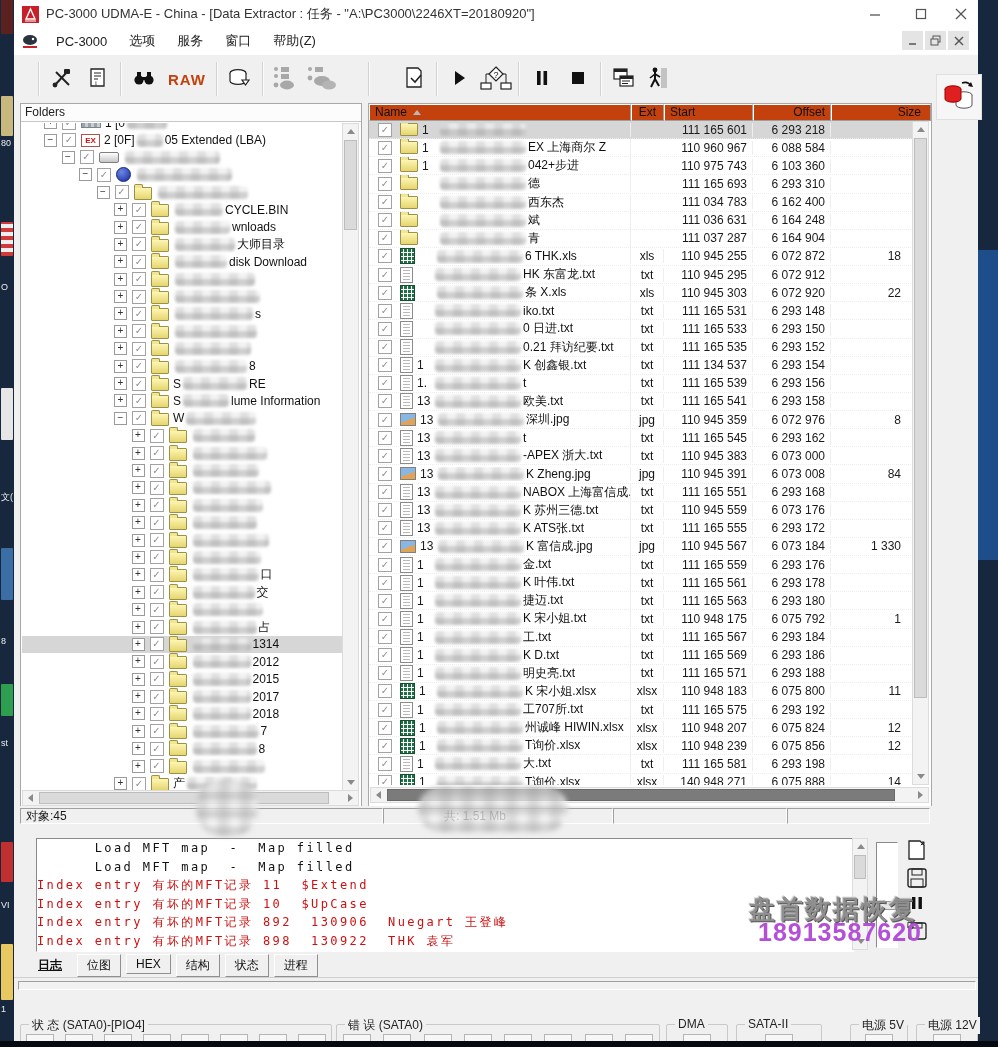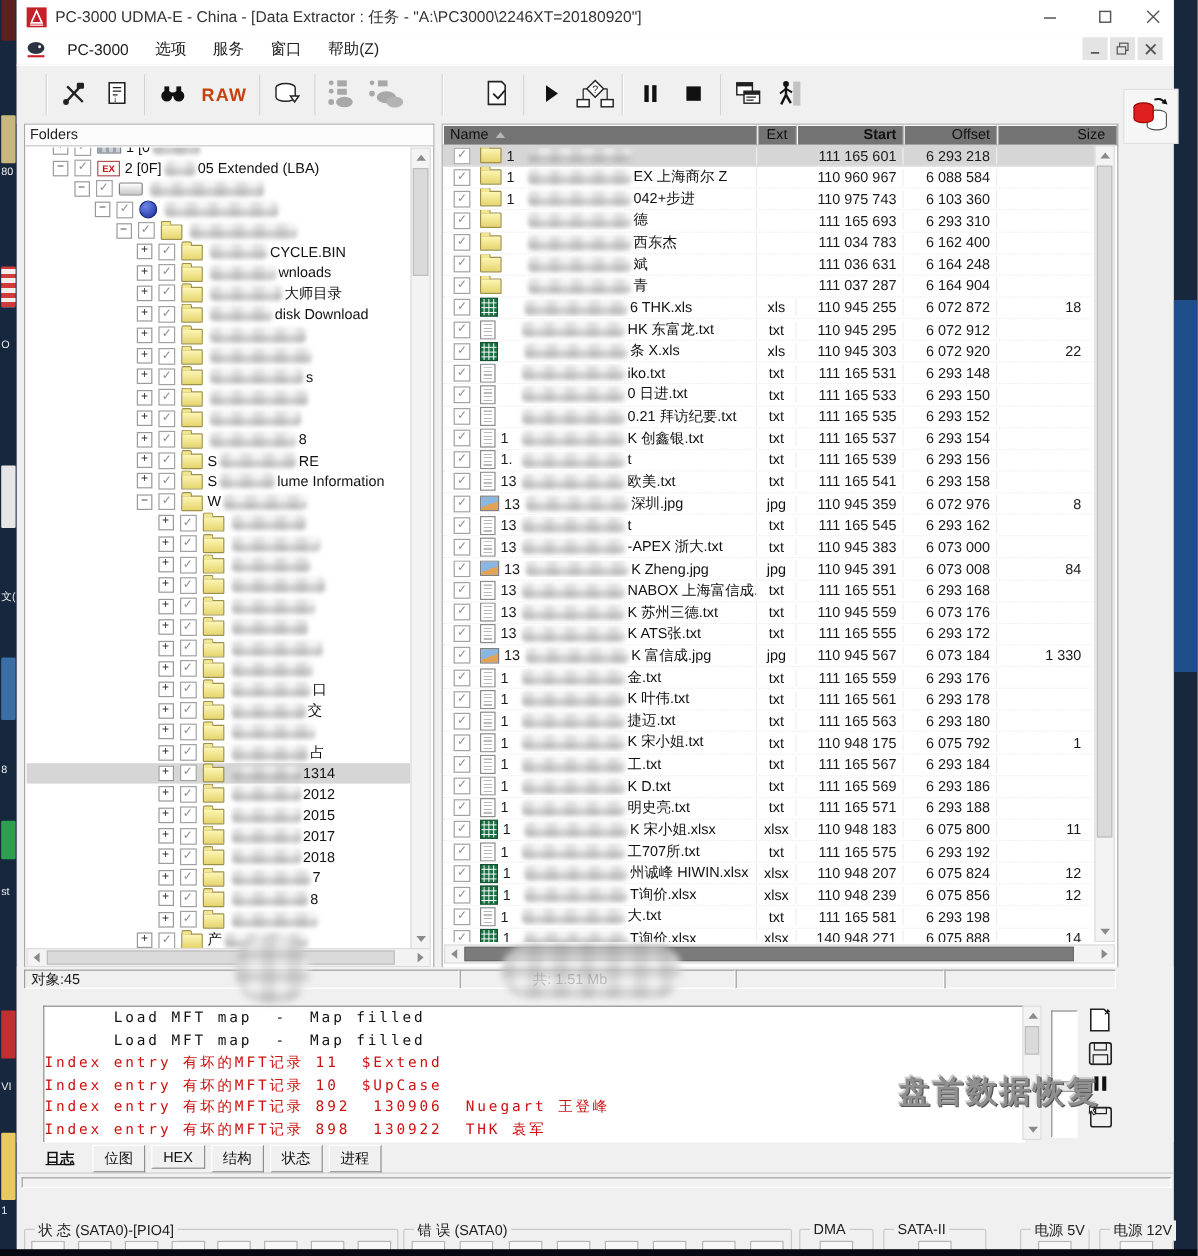--- a/index.html
+++ b/index.html
@@ -59,7 +59,7 @@
   
   #filespane{position:absolute;left:354px;top:1px;width:562px;height:703px;background:#fff;border:1px solid #a8a8a8;}
   .fl-head{display:flex;height:17px;background:#f2f2f2;}
-  .fl-h{border:1px solid;border-color:#ffffff #9f9f9f #9f9f9f #ffffff;background:#737373;font-size:12px;color:#111;line-height:15px;padding:0 5px;box-sizing:border-box;white-space:nowrap;overflow:hidden;}
+  .fl-h{border:1px solid;border-color:#ffffff #9f9f9f #9f9f9f #ffffff;background:#c2410c;font-size:12px;color:#111;line-height:15px;padding:0 5px;box-sizing:border-box;white-space:nowrap;overflow:hidden;}
   .h-name{width:262px;display:flex;align-items:center;gap:6px;}
   .h-ext{width:33px;text-align:center;}
   .h-start{width:89px;text-align:right;font-weight:bold;}

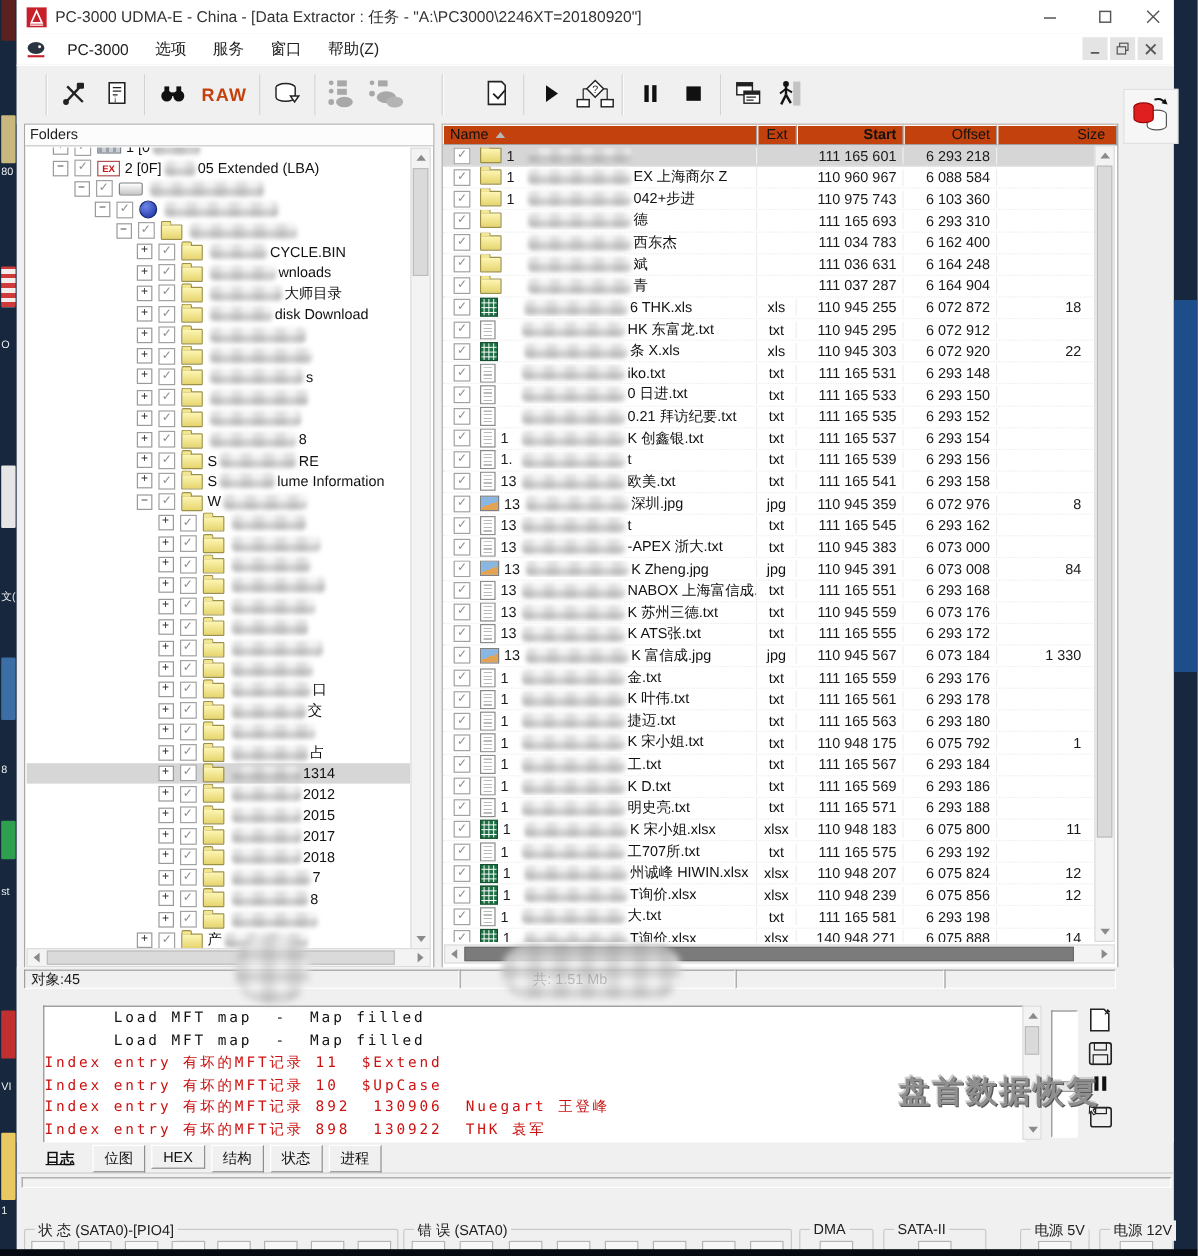--- a/index.html
+++ b/index.html
@@ -62,7 +62,7 @@
   .fl-h{border:1px solid;border-color:#ffffff #9f9f9f #9f9f9f #ffffff;background:#c2410c;font-size:12px;color:#111;line-height:15px;padding:0 5px;box-sizing:border-box;white-space:nowrap;overflow:hidden;}
   .h-name{width:262px;display:flex;align-items:center;gap:6px;}
   .h-ext{width:33px;text-align:center;}
-  .h-start{width:89px;text-align:right;font-weight:bold;}
+  .h-start{width:89px;text-align:left;}
   .h-offset{width:78px;text-align:right;}
   .h-size{width:98px;text-align:right;padding-right:9px;}
   .sort-asc{width:0;height:0;border-left:4px solid transparent;border-right:4px solid transparent;border-bottom:5px solid #b8b8b8;}

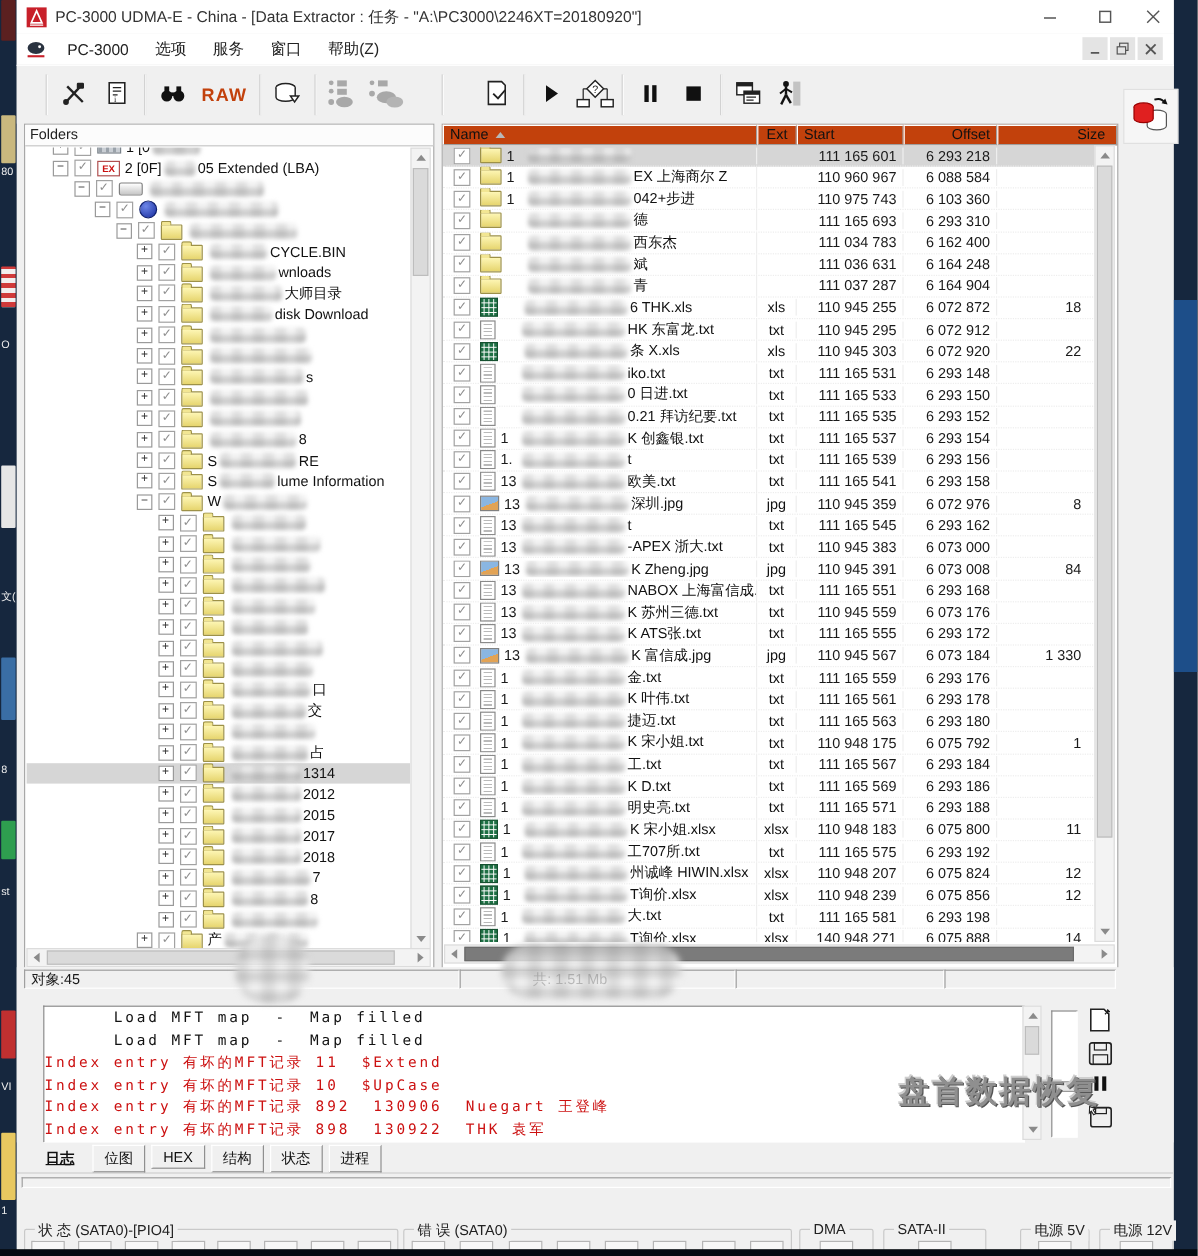--- a/index.html
+++ b/index.html
@@ -808,7 +808,7 @@
                 <span class="suf">K 创鑫银.txt</span>
               </div>
               <div class="fc c-ext">txt</div>
-              <div class="fc c-start">111 165 537</div>
+              <div class="fc c-start">111 134 537</div>
               <div class="fc c-offset">6 293 154</div>
               <div class="fc c-size"></div>
             </div>

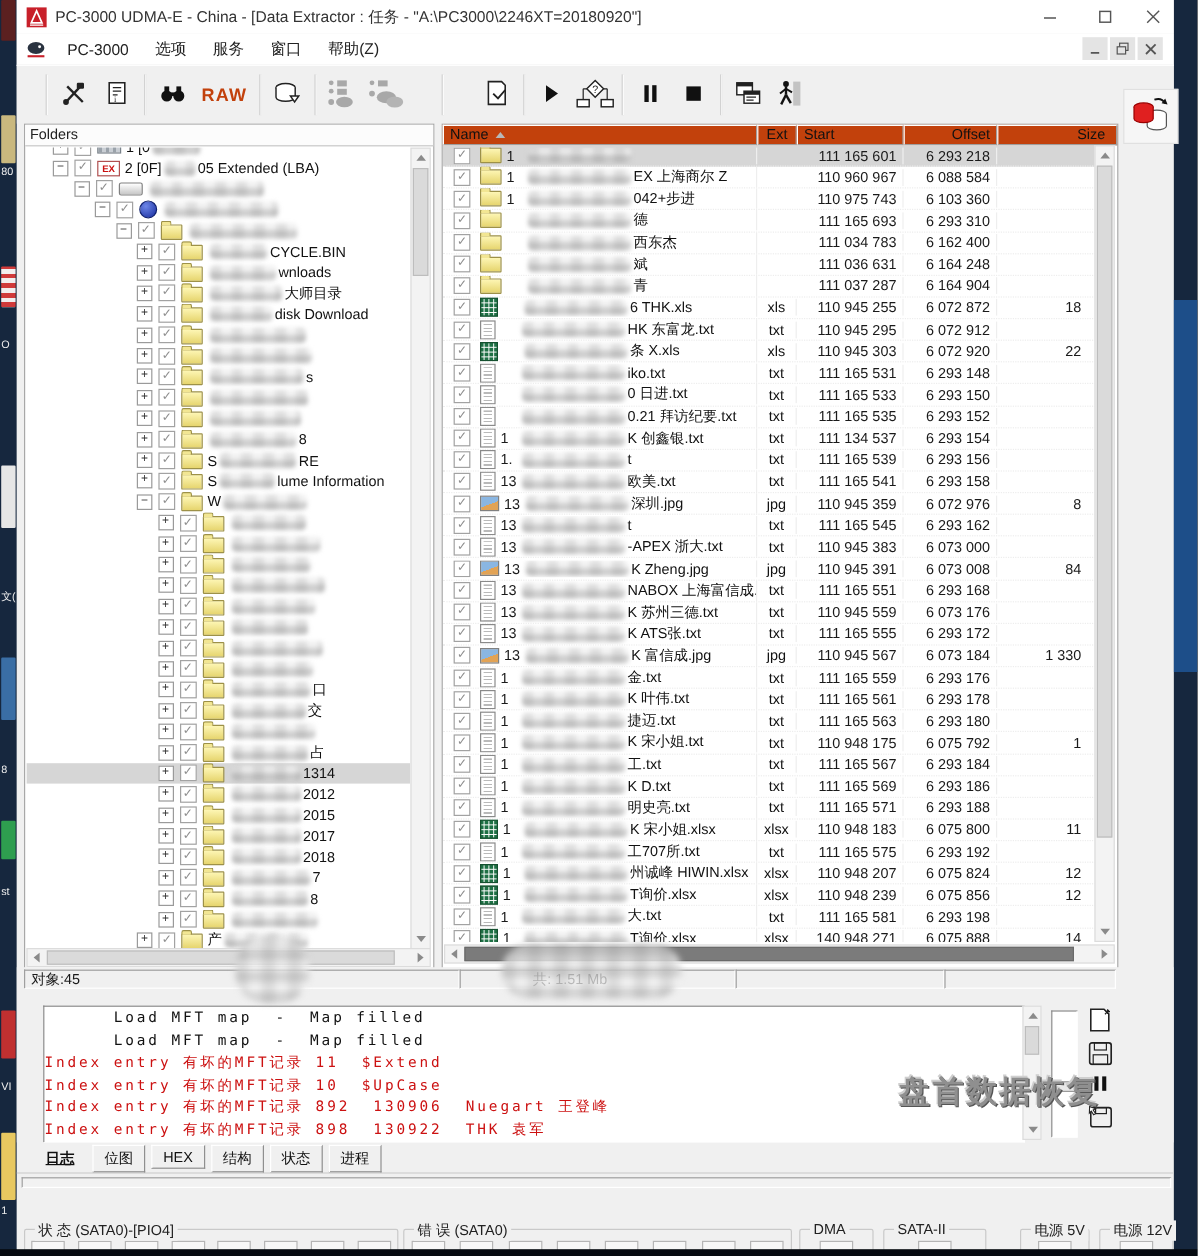--- a/index.html
+++ b/index.html
@@ -1178,6 +1178,7 @@
             </svg></span>
         </span>
       <span class="wm1">盘首数据恢复</span>
+      <span class="wm2">18913587620</span>
     </div>
 
     <div id="tabsrow">

